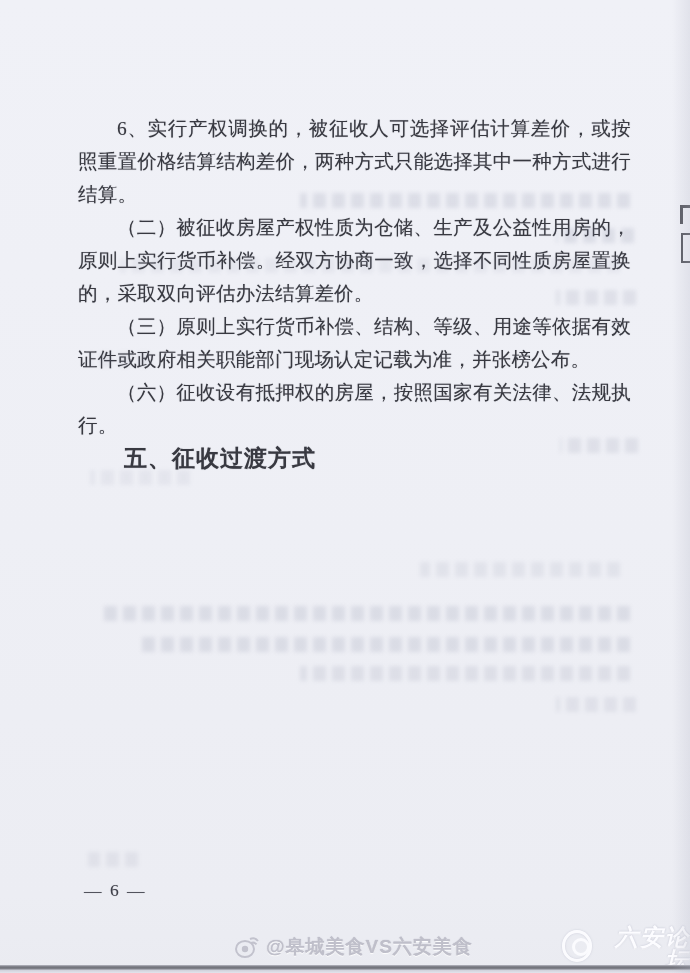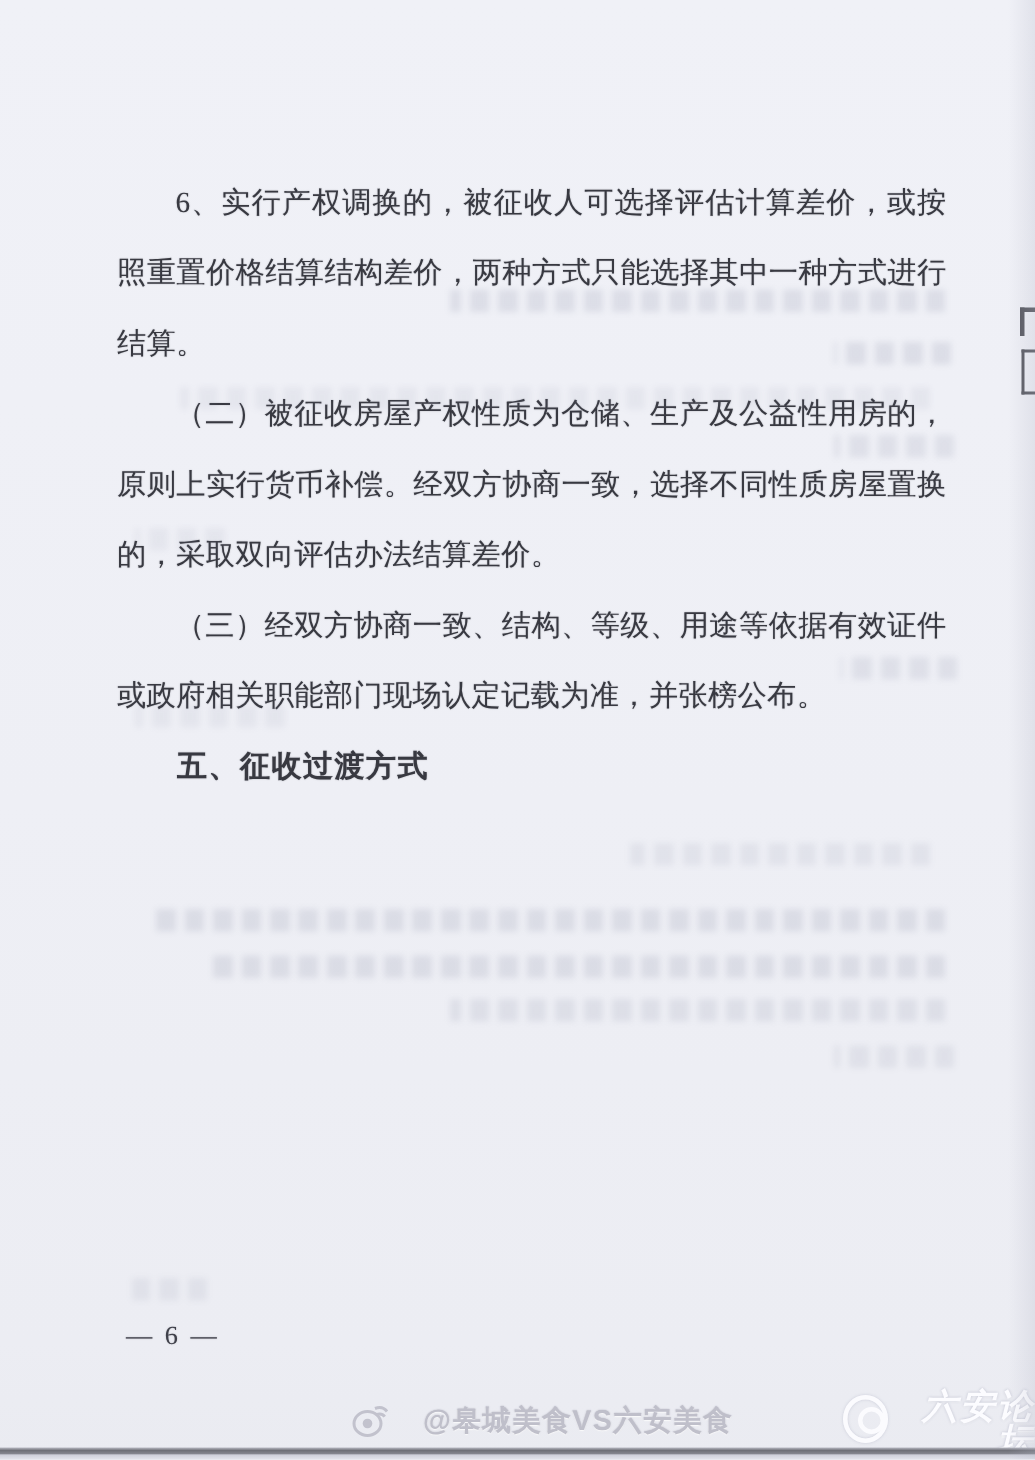--- a/index.html
+++ b/index.html
@@ -25,7 +25,7 @@
     width: 553px;
     color: #383941;
     font-size: 19.5px;
-    line-height: 47px;
+    line-height: 33px;
     letter-spacing: 0.2px;
     text-align: justify;
     text-shadow: 0 0 1px rgba(56,57,65,0.40);

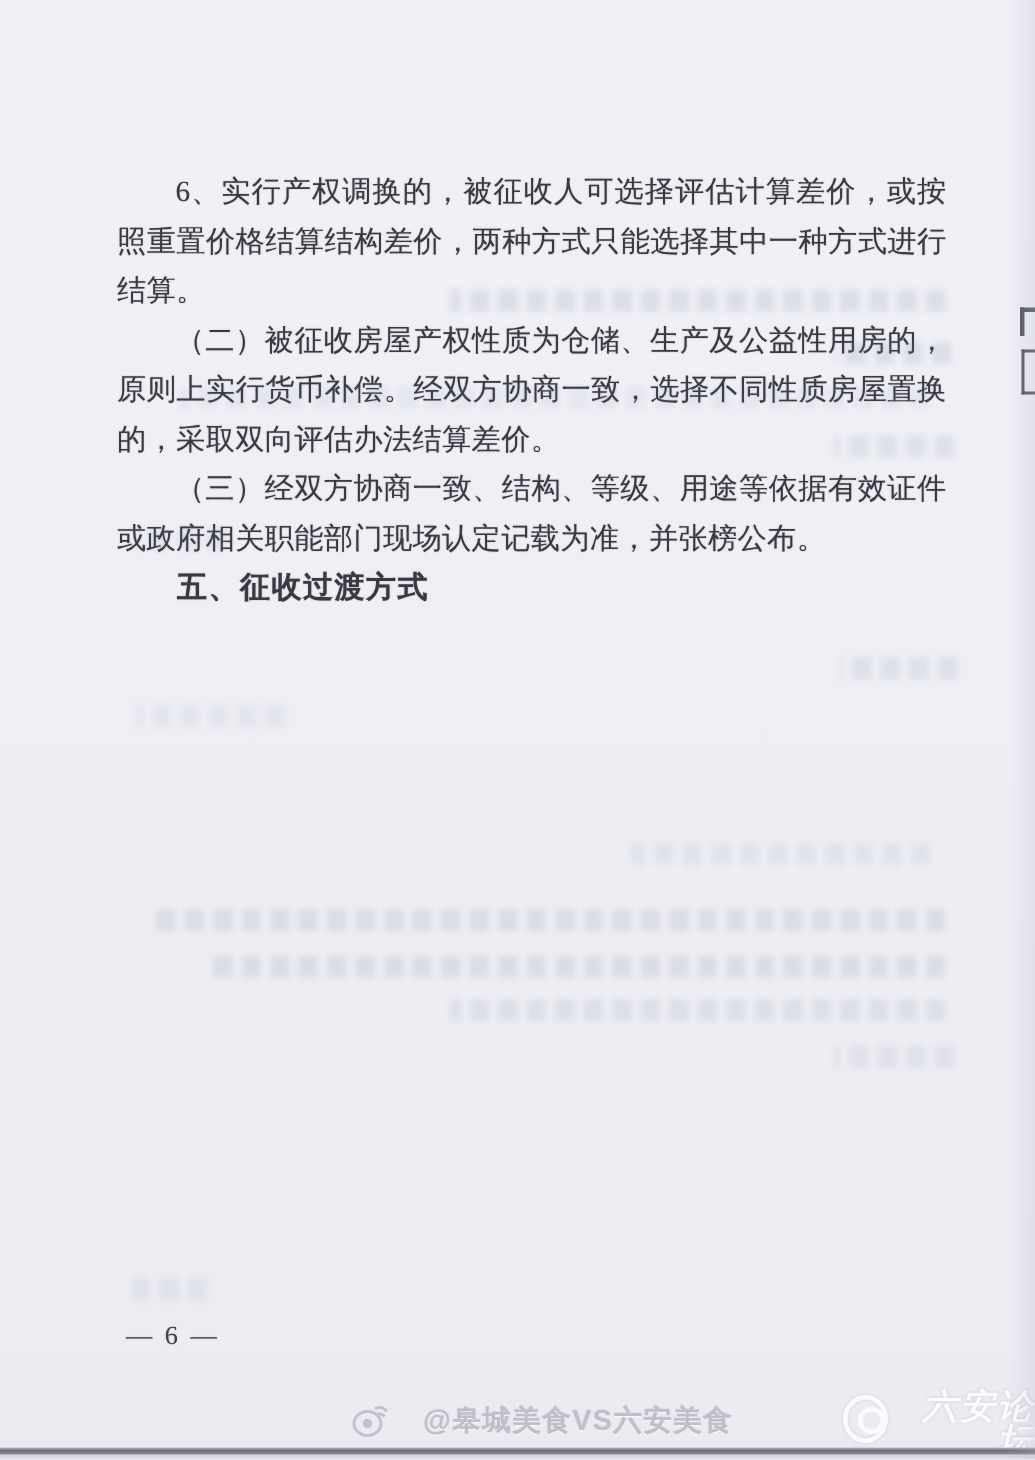--- a/index.html
+++ b/index.html
@@ -107,7 +107,7 @@
   <div class="doc-body">
       <p class="para">6、实行产权调换的，被征收人可选择评估计算差价，或按照重置价格结算结构差价，两种方式只能选择其中一种方式进行结算。</p>
       <p class="para">（二）被征收房屋产权性质为仓储、生产及公益性用房的，原则上实行货币补偿。经双方协商一致，选择不同性质房屋置换的，采取双向评估办法结算差价。</p>
-      <p class="para">（三）经双方协商一致、结构、等级、用途等依据有效证件或政府相关职能部门现场认定记载为准，并张榜公布。</p>
+      <p class="para">（三）原则上实行货币补偿、结构、等级、用途等依据有效证件或政府相关职能部门现场认定记载为准，并张榜公布。</p>
       <p class="heading">五、征收过渡方式</p>
     </div>
 

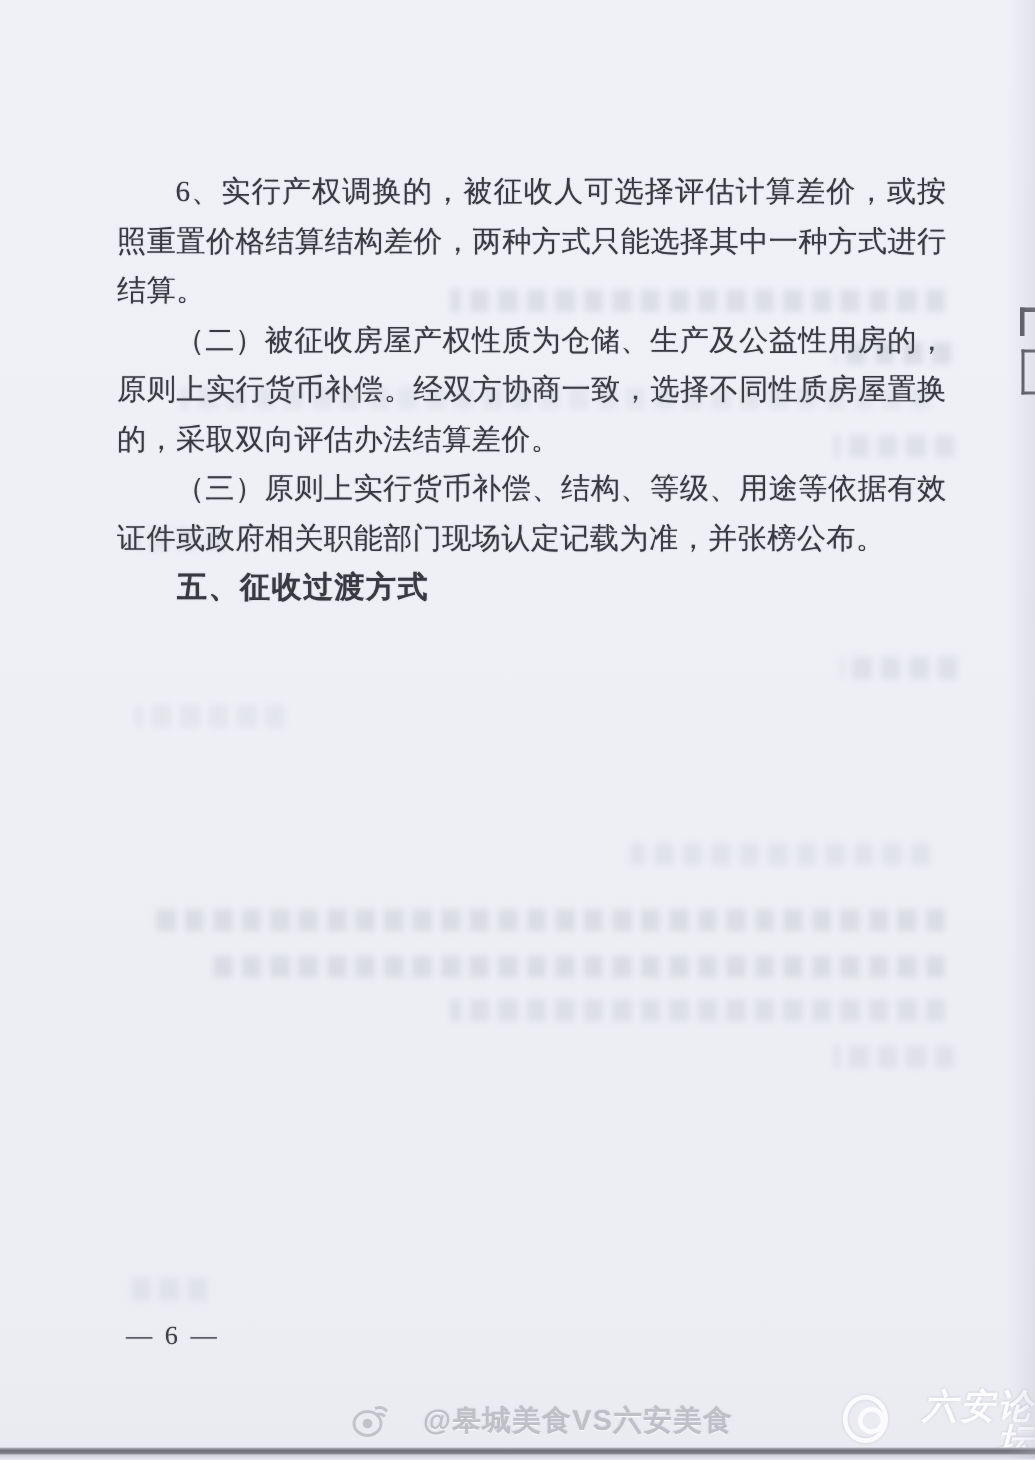--- a/index.html
+++ b/index.html
@@ -108,6 +108,7 @@
       <p class="para">6、实行产权调换的，被征收人可选择评估计算差价，或按照重置价格结算结构差价，两种方式只能选择其中一种方式进行结算。</p>
       <p class="para">（二）被征收房屋产权性质为仓储、生产及公益性用房的，原则上实行货币补偿。经双方协商一致，选择不同性质房屋置换的，采取双向评估办法结算差价。</p>
       <p class="para">（三）原则上实行货币补偿、结构、等级、用途等依据有效证件或政府相关职能部门现场认定记载为准，并张榜公布。</p>
+      <p class="para">（六）征收设有抵押权的房屋，按照国家有关法律、法规执行。</p>
       <p class="heading">五、征收过渡方式</p>
     </div>
 

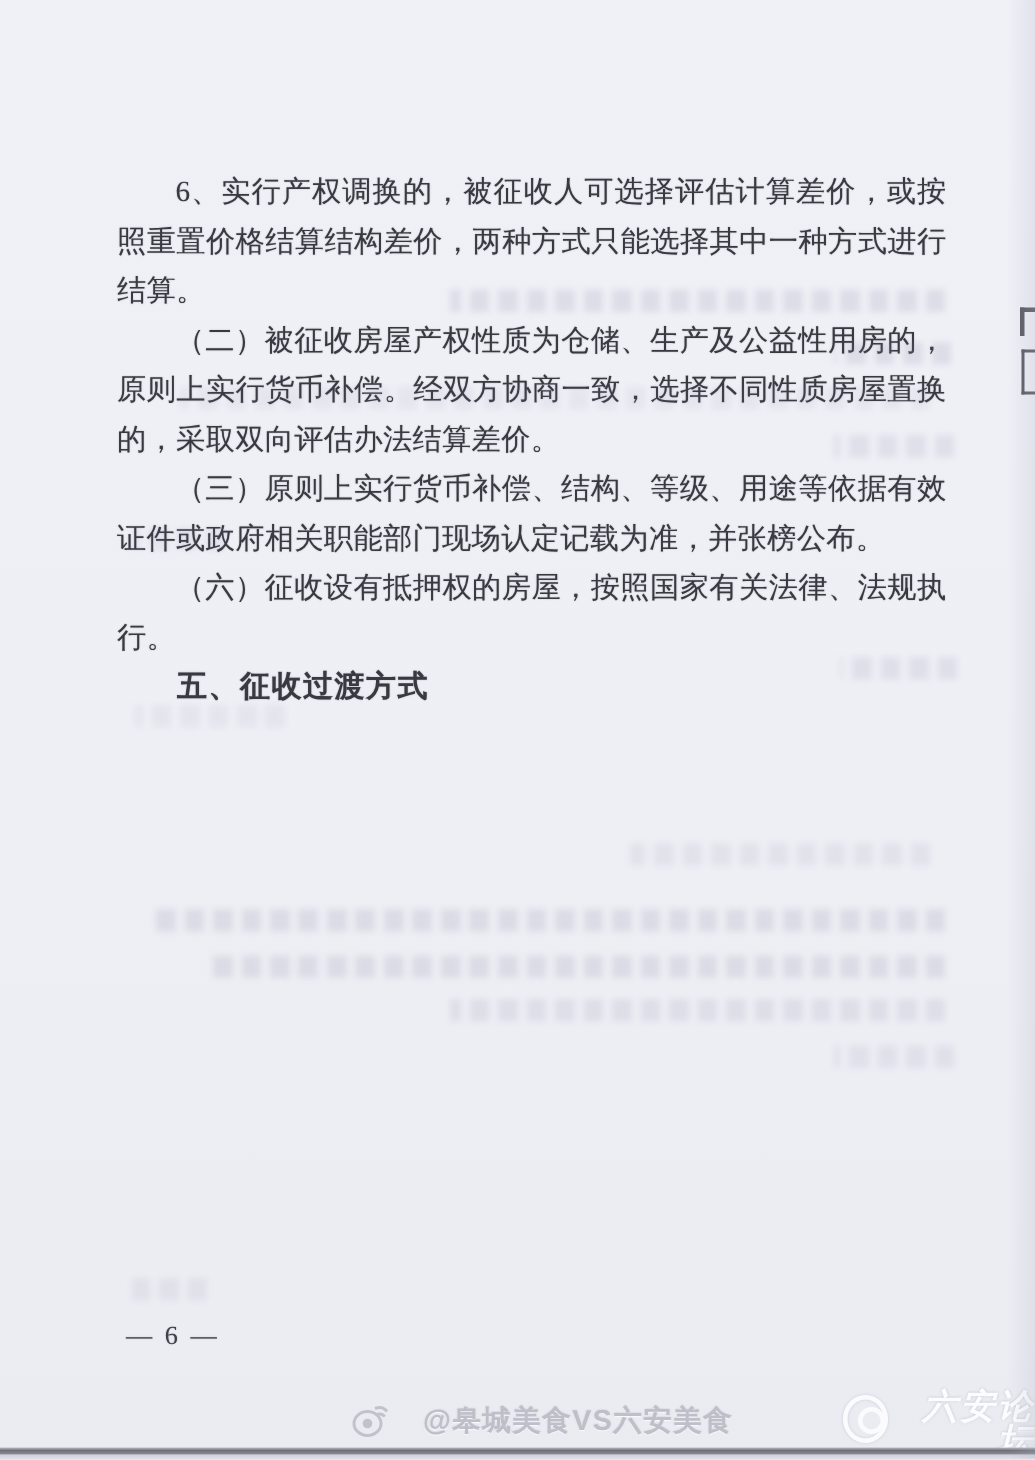--- a/index.html
+++ b/index.html
@@ -35,7 +35,7 @@
     font-weight: bold;
     font-family: "Liberation Sans", "DejaVu Sans", sans-serif;
     letter-spacing: 1px;
-    font-size: 20px;
+    font-size: 23px;
   }
   .page-number {
     position: absolute;

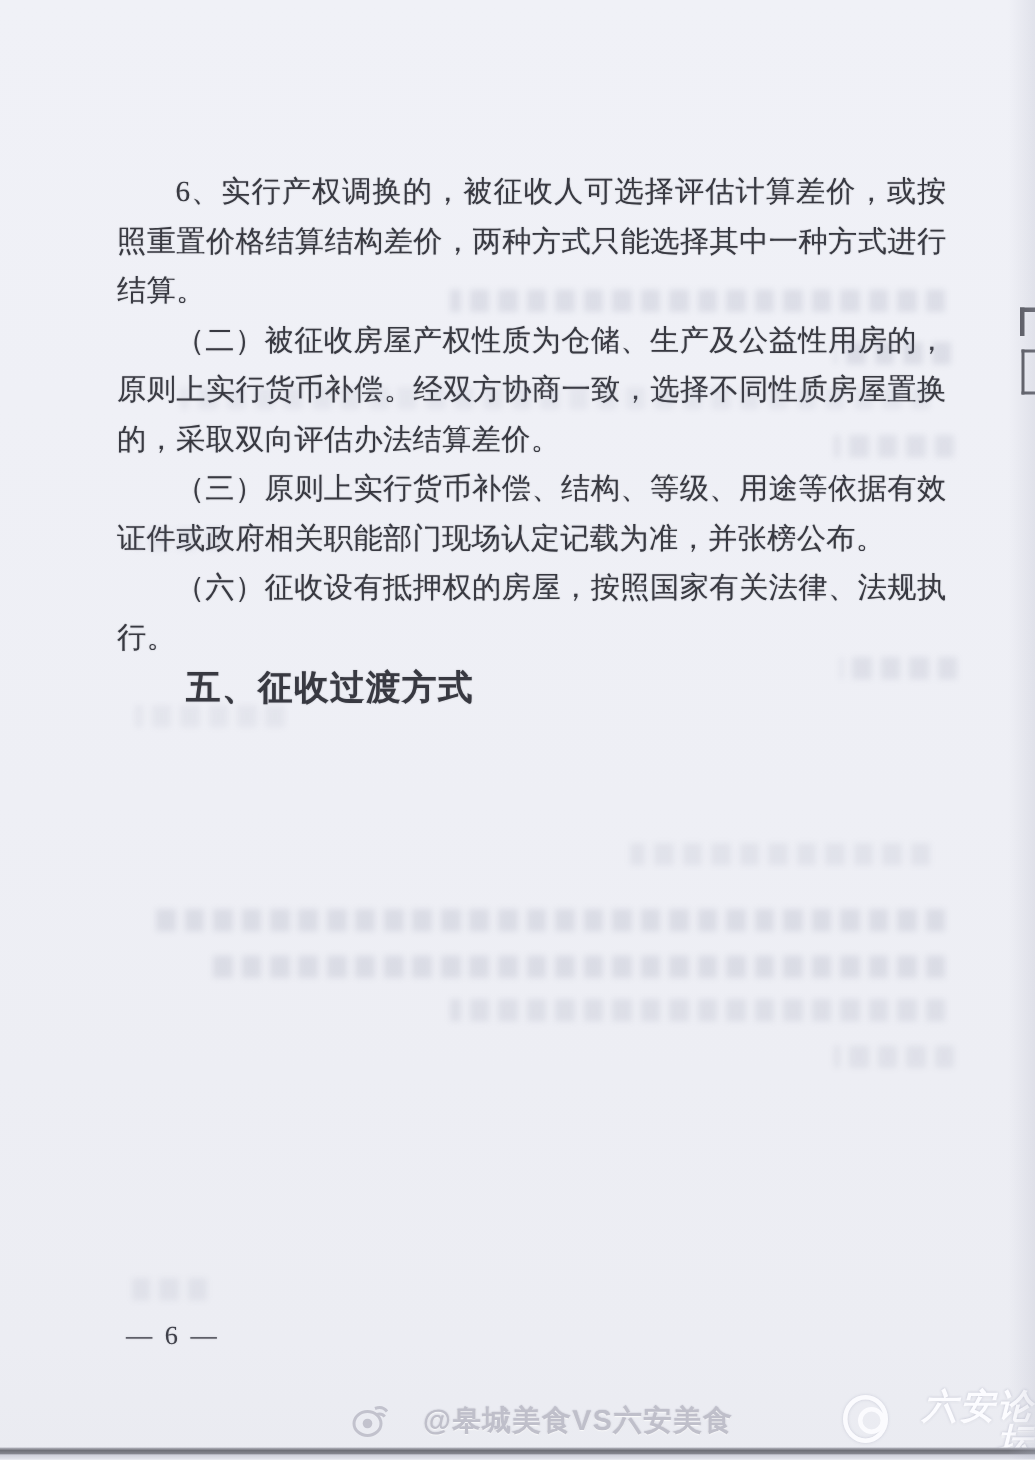--- a/index.html
+++ b/index.html
@@ -69,7 +69,7 @@
   
   .wm-weibo {
     position: absolute; left: 234px; top: 934px;
-    display: flex; align-items: center; gap: 22px;
+    display: flex; align-items: center; gap: 6px;
     color: #bfbfca;
     font-family: "Liberation Sans", "DejaVu Sans", sans-serif;
     font-weight: bold; font-size: 19px; letter-spacing: 1px;

